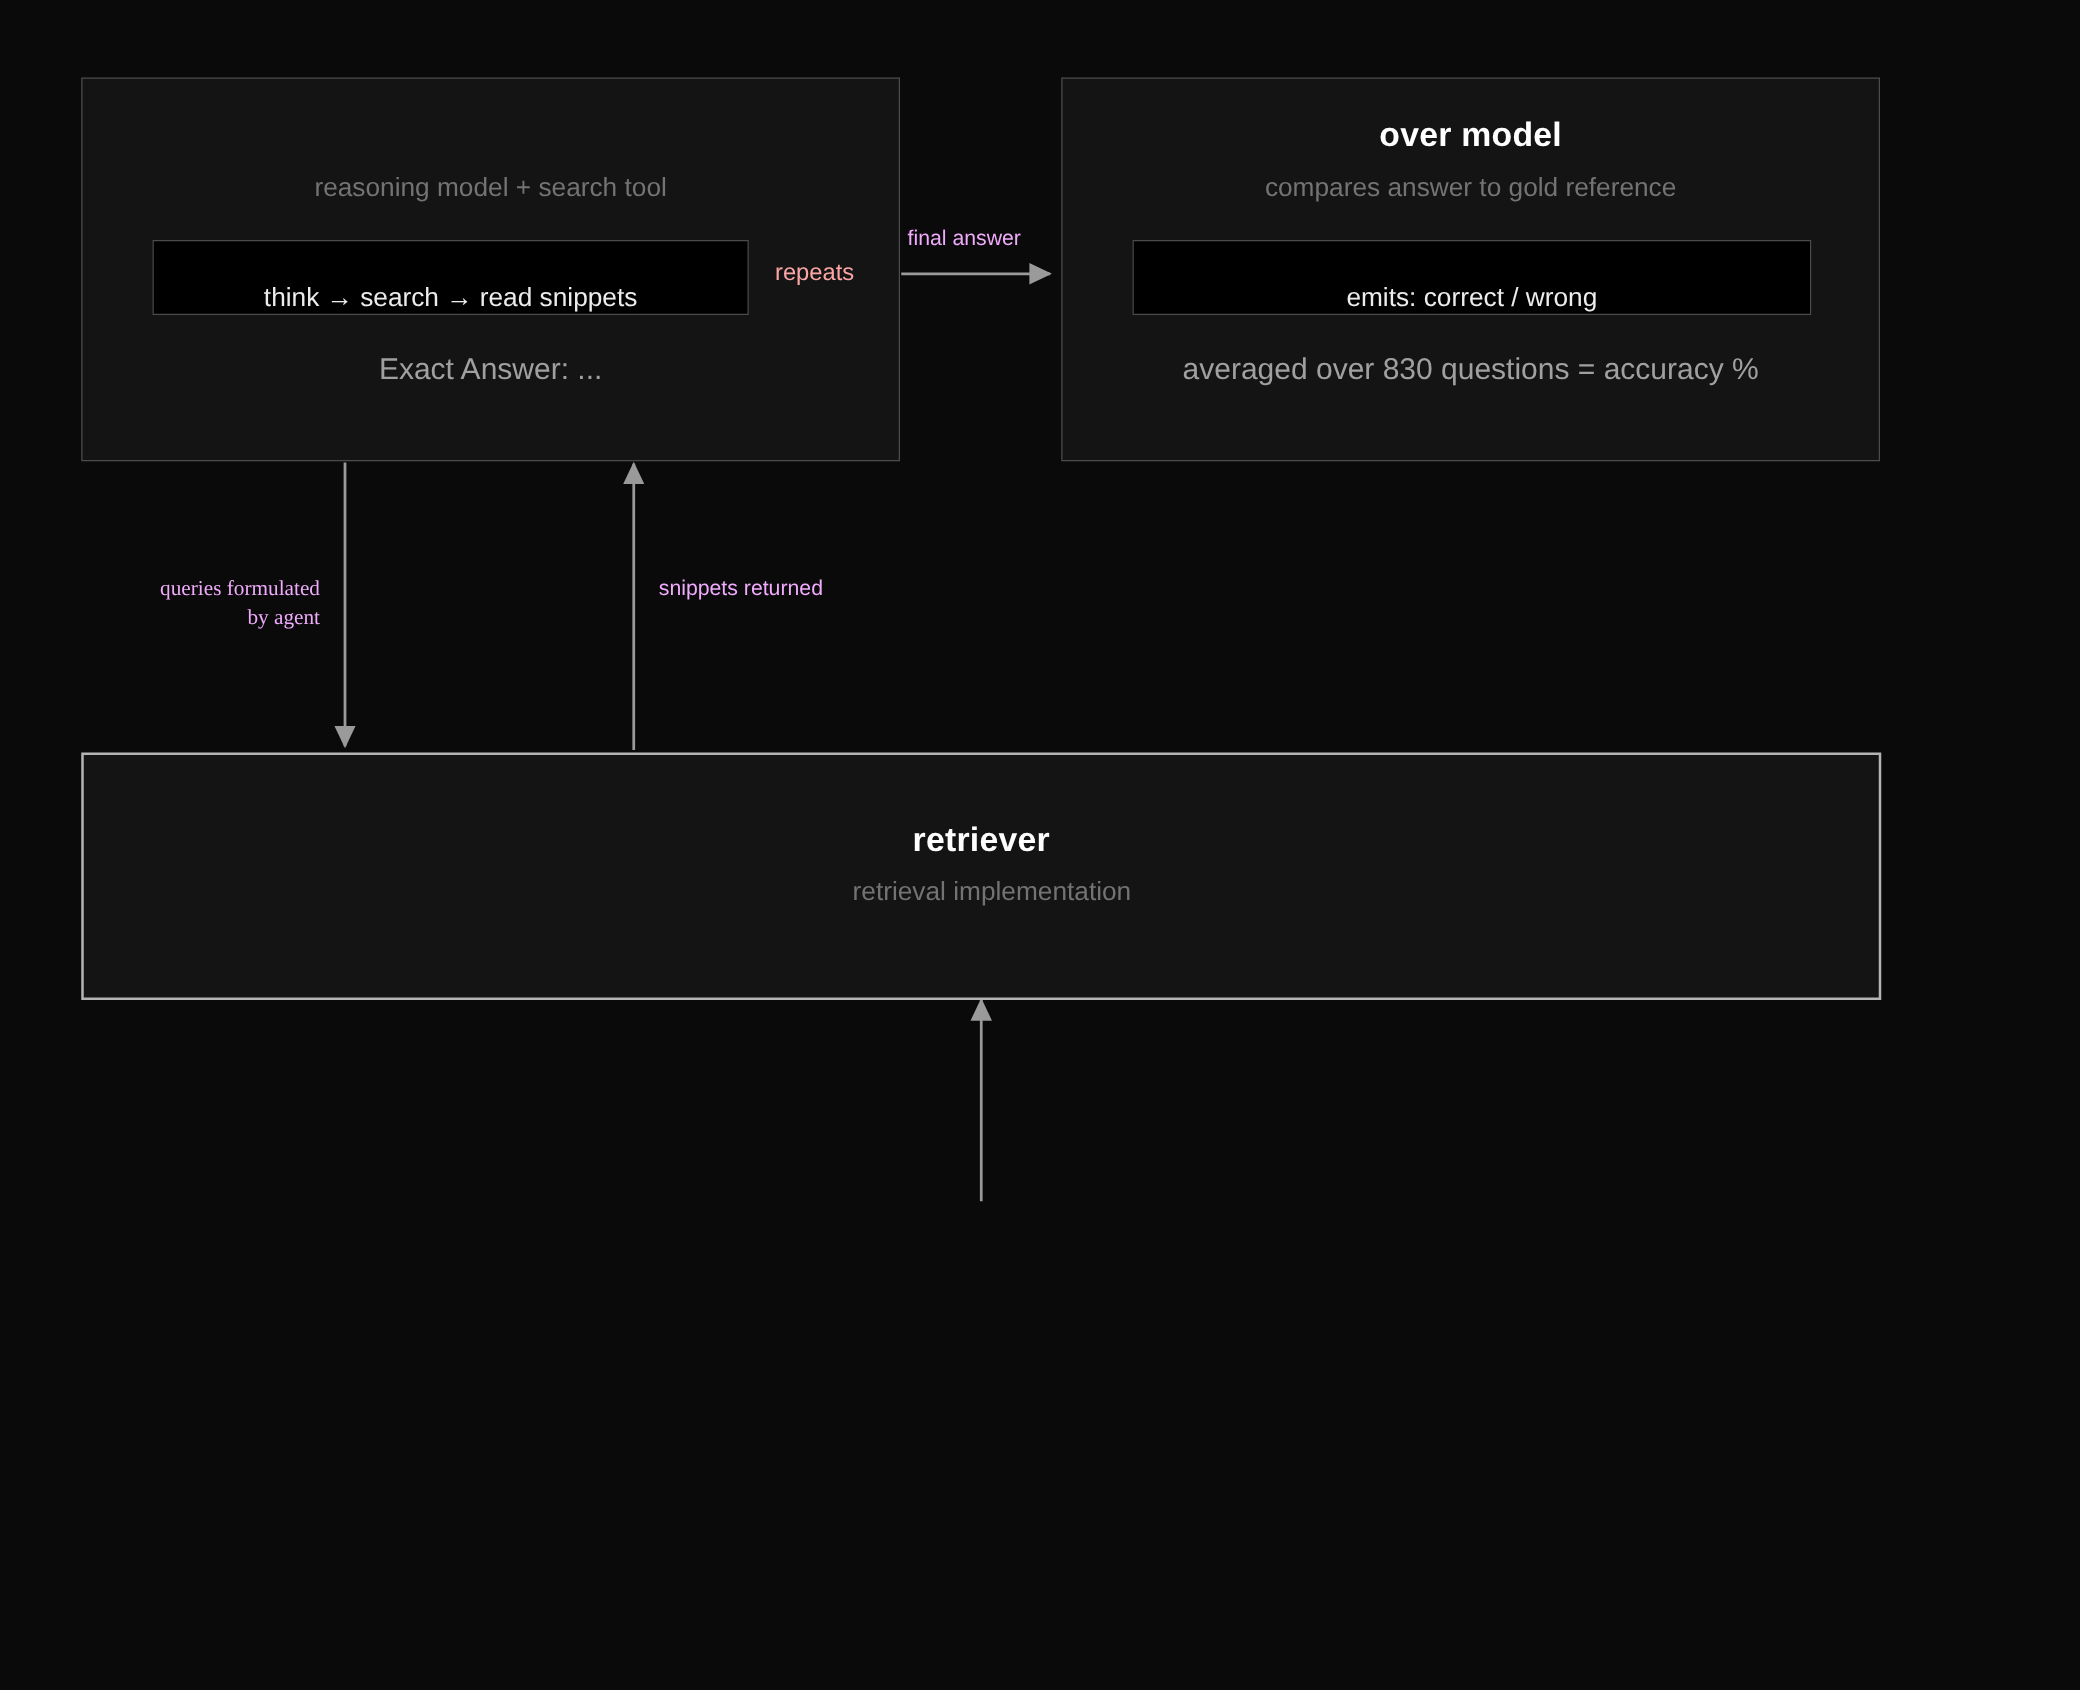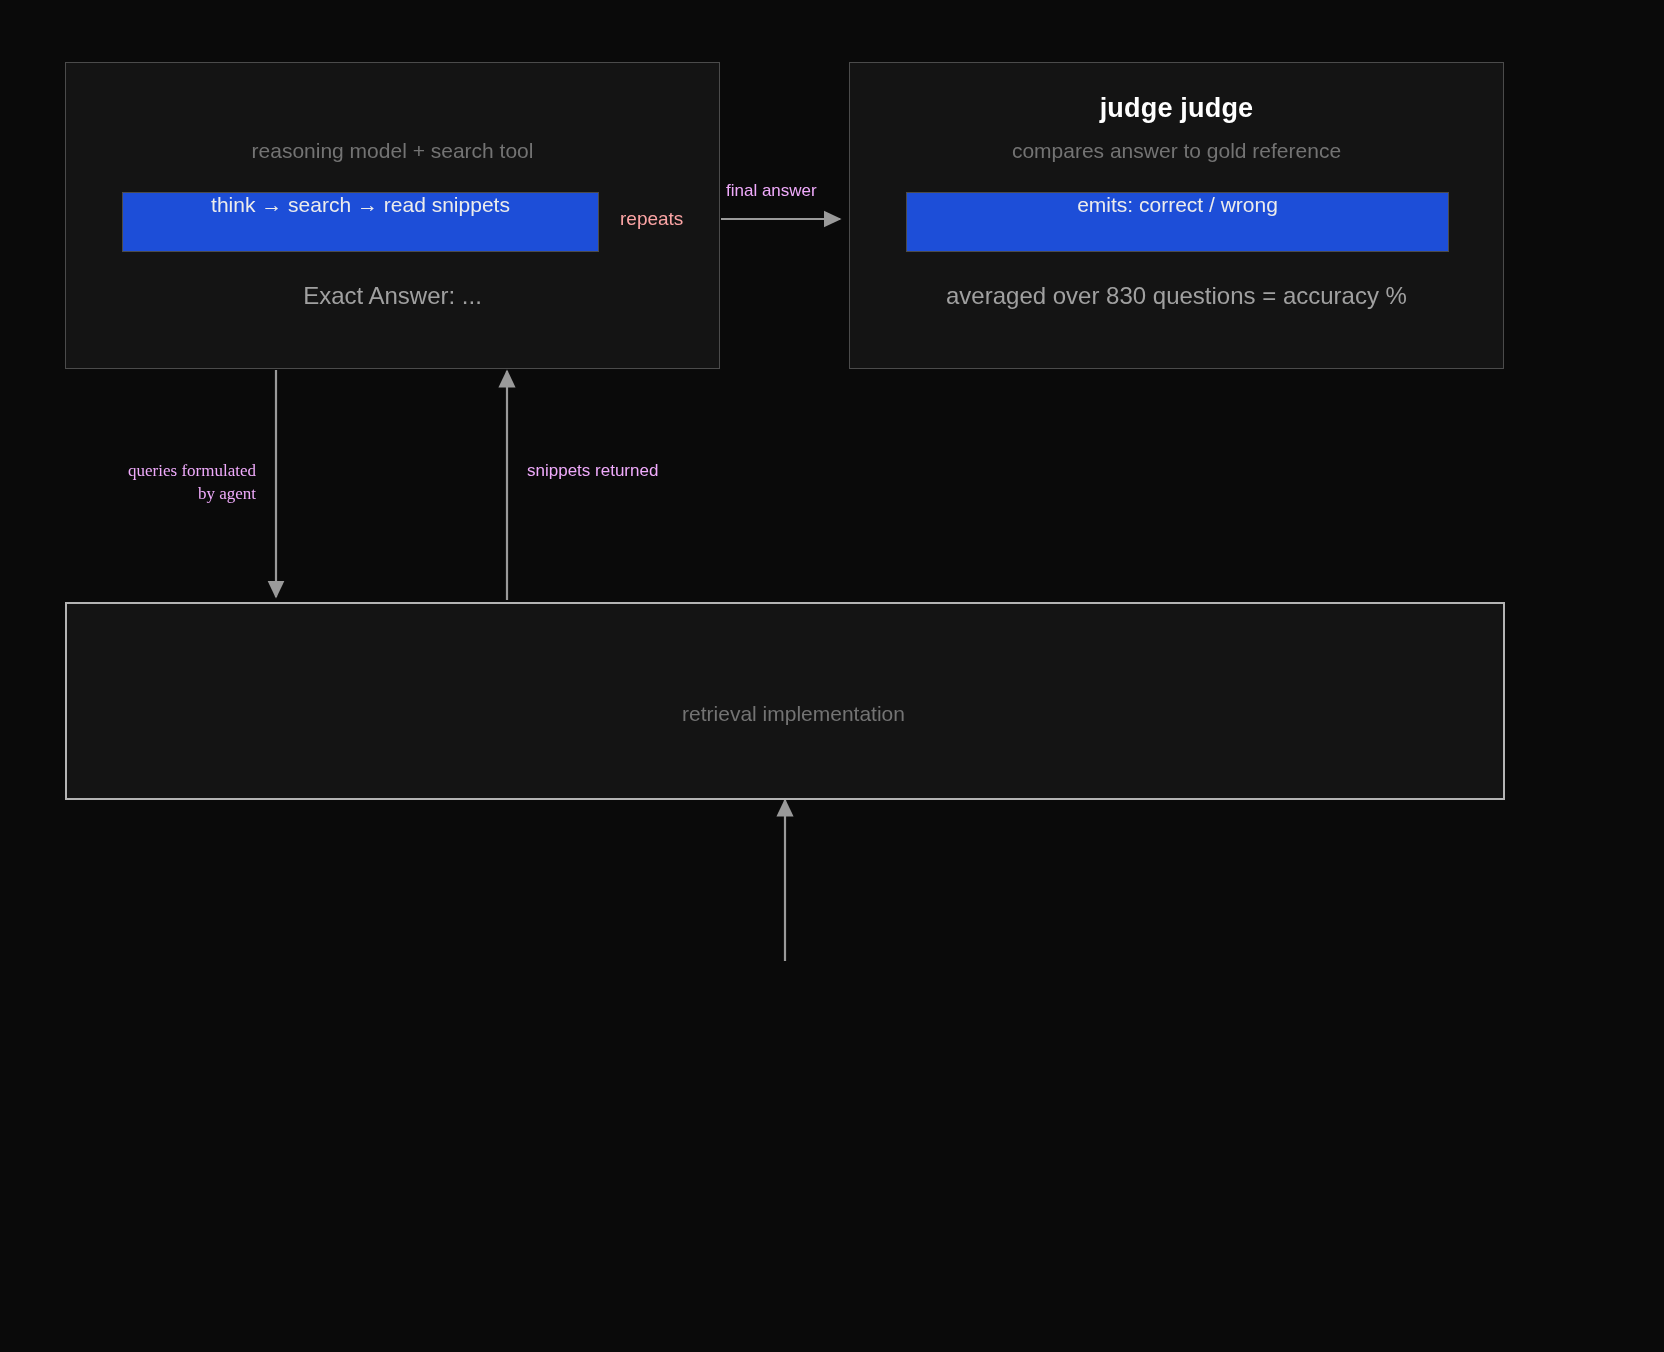--- a/index.html
+++ b/index.html
@@ -161,7 +161,7 @@
   <div class="repeats-label" id="label-repeats">repeats</div>
 
   <div class="node" id="judge-model">
-    <div class="node-title">judge judge</div>
+    <div class="node-title">over model</div>
     <div class="node-sub">compares answer to gold reference</div>
     <div class="inner-box">
       <span class="inner-text">emits: correct / wrong</span>

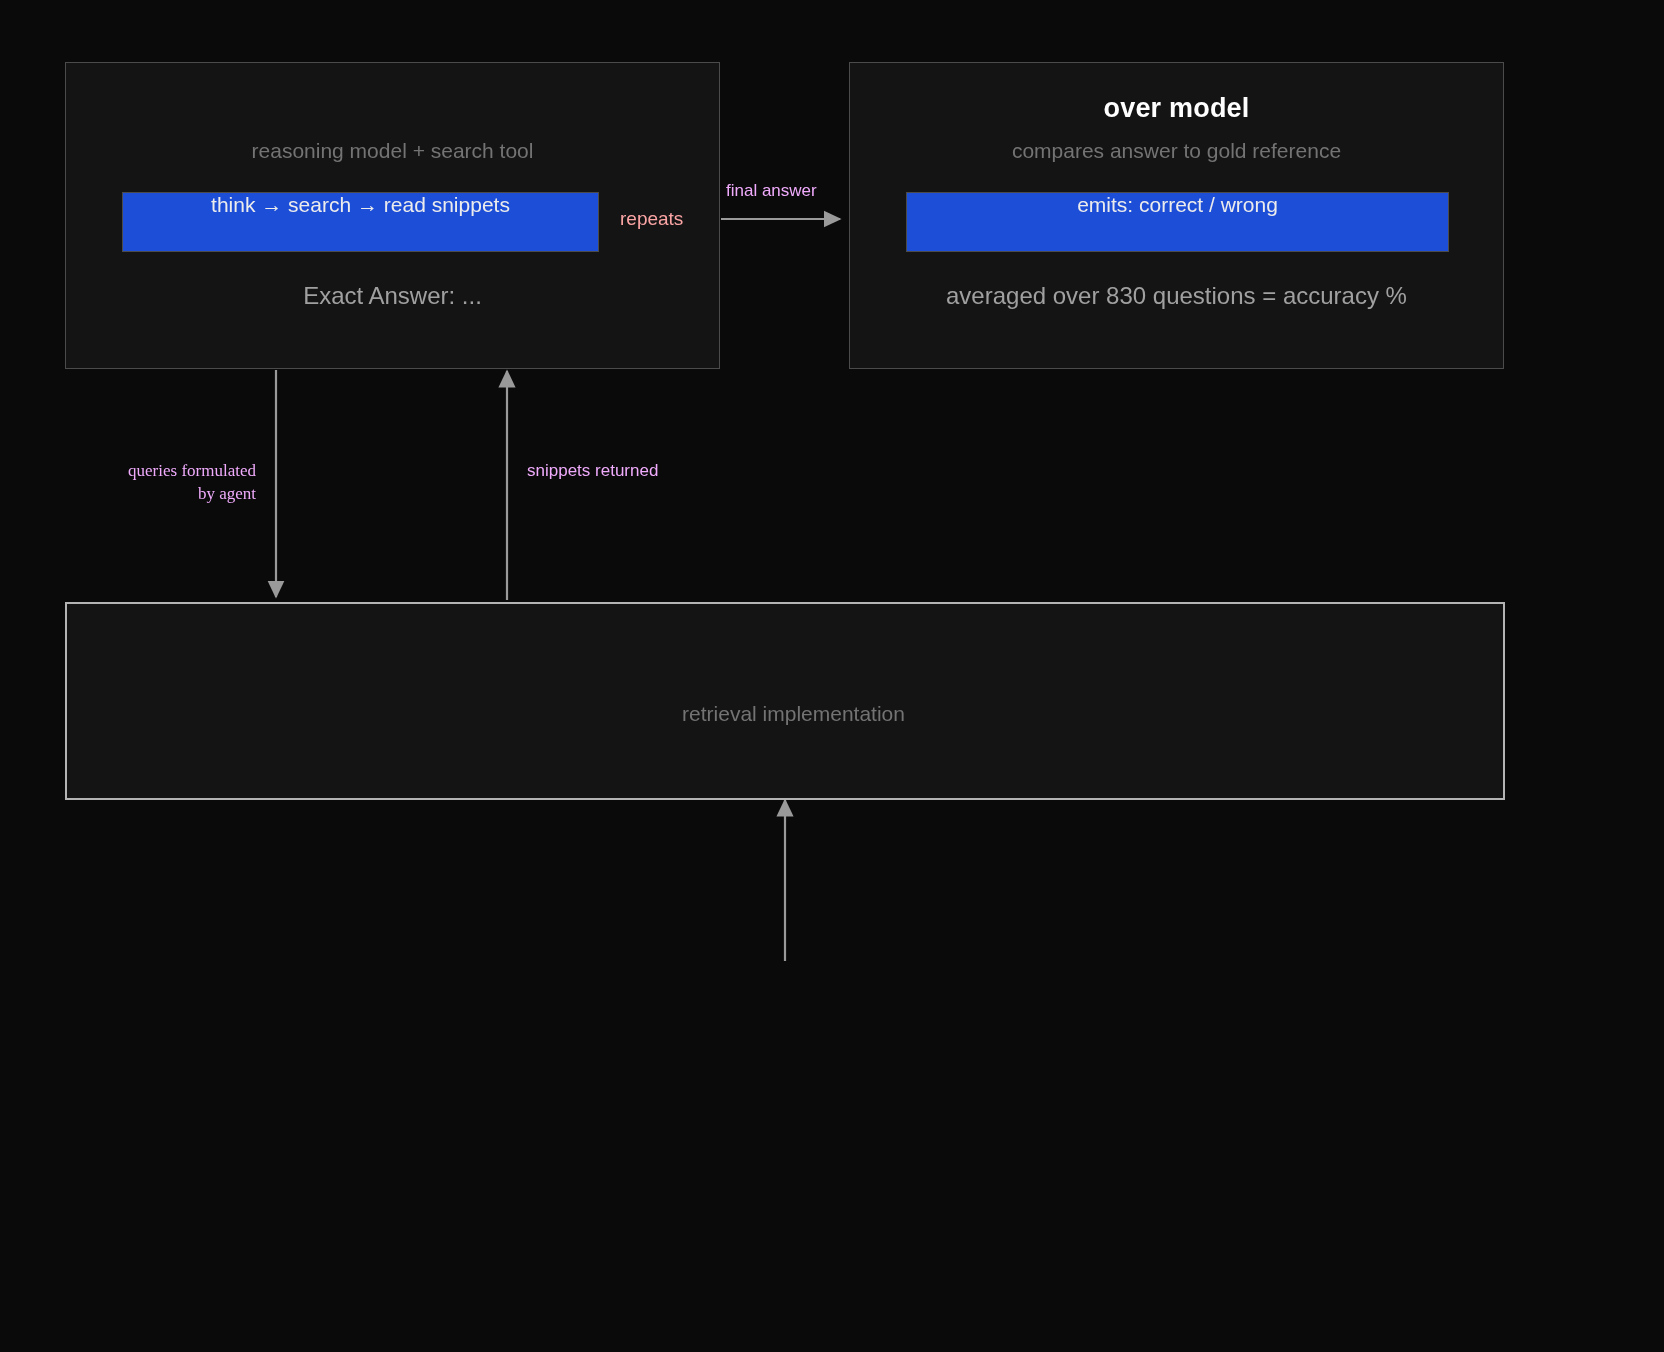--- a/index.html
+++ b/index.html
@@ -54,11 +54,11 @@
   }
   .inner-box {
     position: absolute;
-    background: #1d4ed8;
+    background: #000000;
     border: 1px solid #4b4b4b;
     box-sizing: border-box;
     display: flex;
-    align-items: flex-start;
+    align-items: flex-end;
     justify-content: center;
   }
   .inner-text {

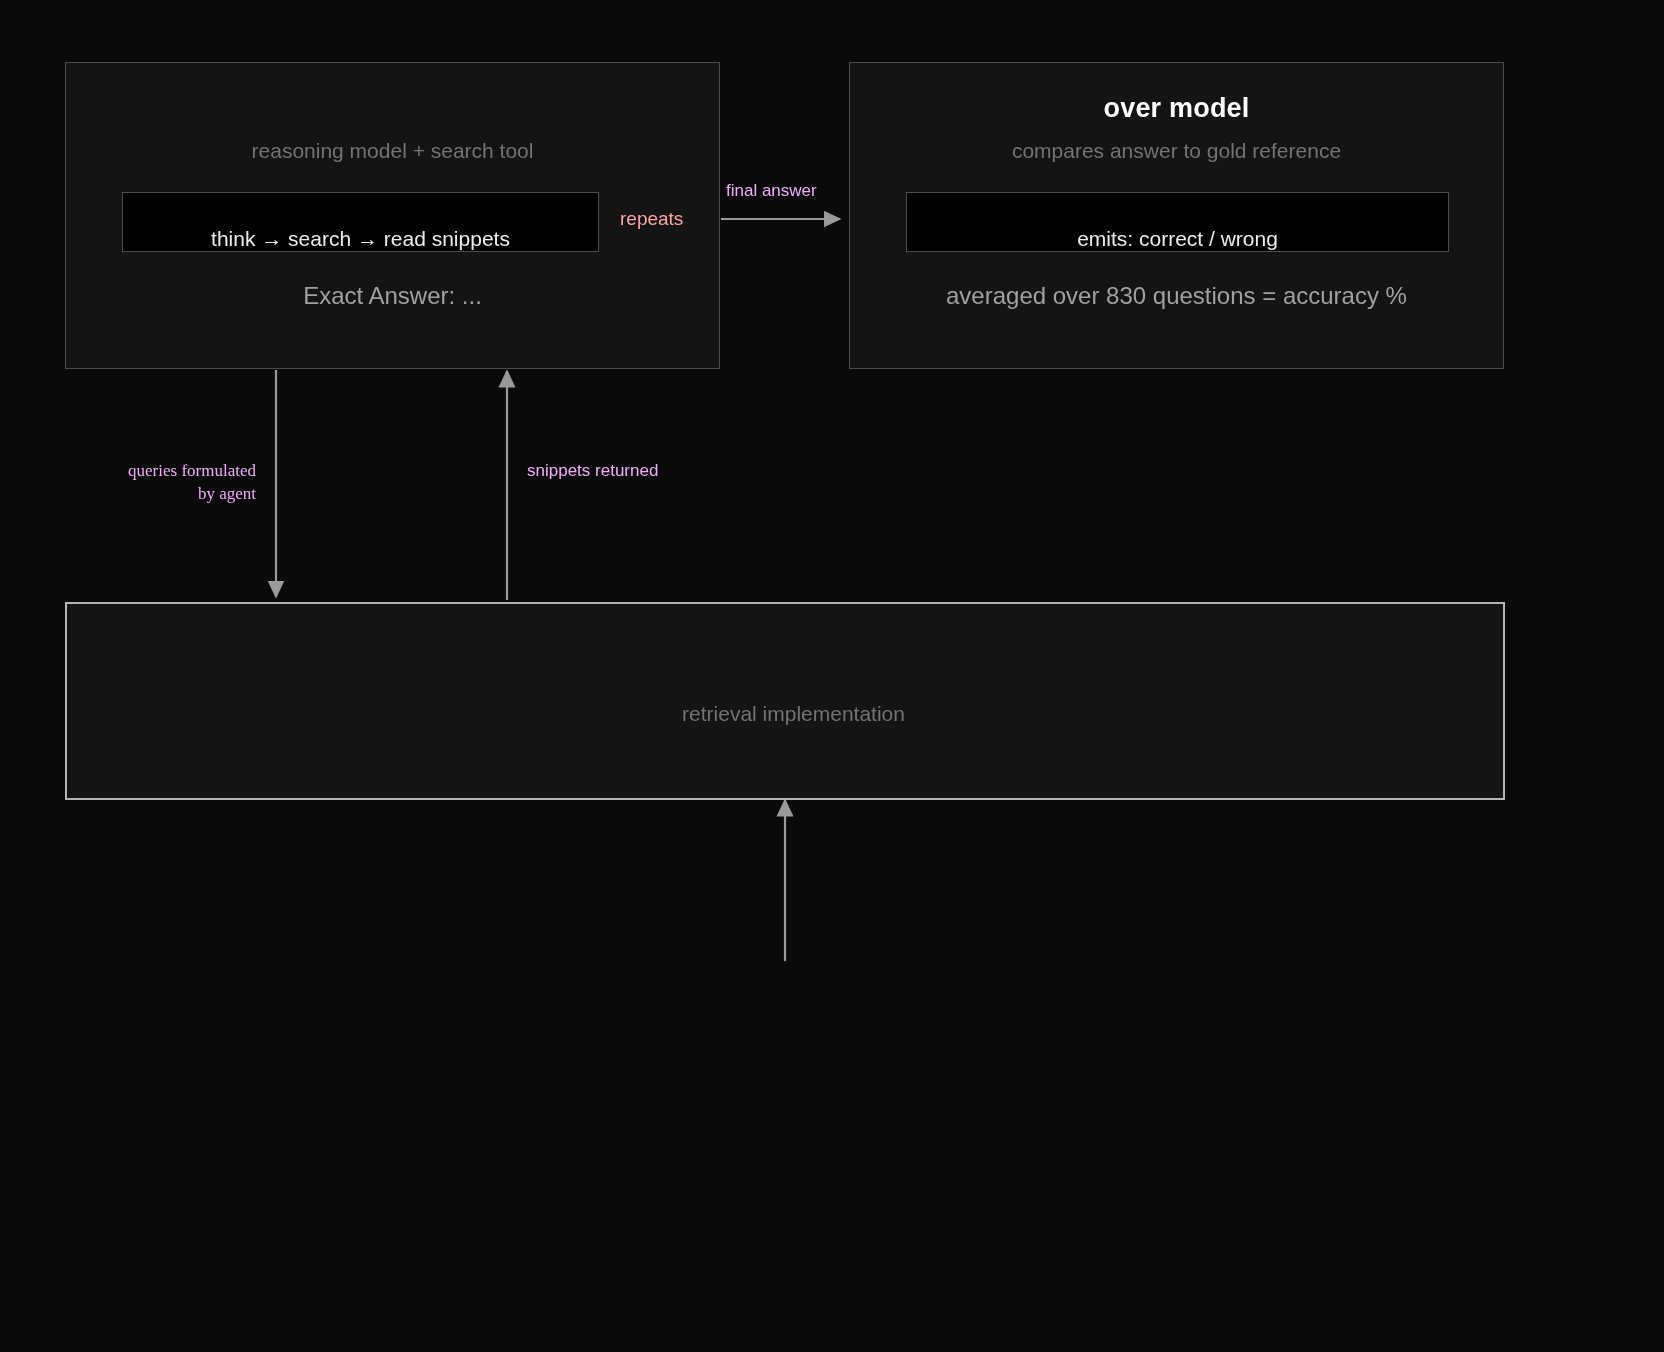--- a/index.html
+++ b/index.html
@@ -170,6 +170,7 @@
   </div>
 
   <div class="node highlight" id="retriever">
+    <div class="node-title">retriever</div>
     <div class="node-sub">retrieval implementation</div>
   </div>
 

